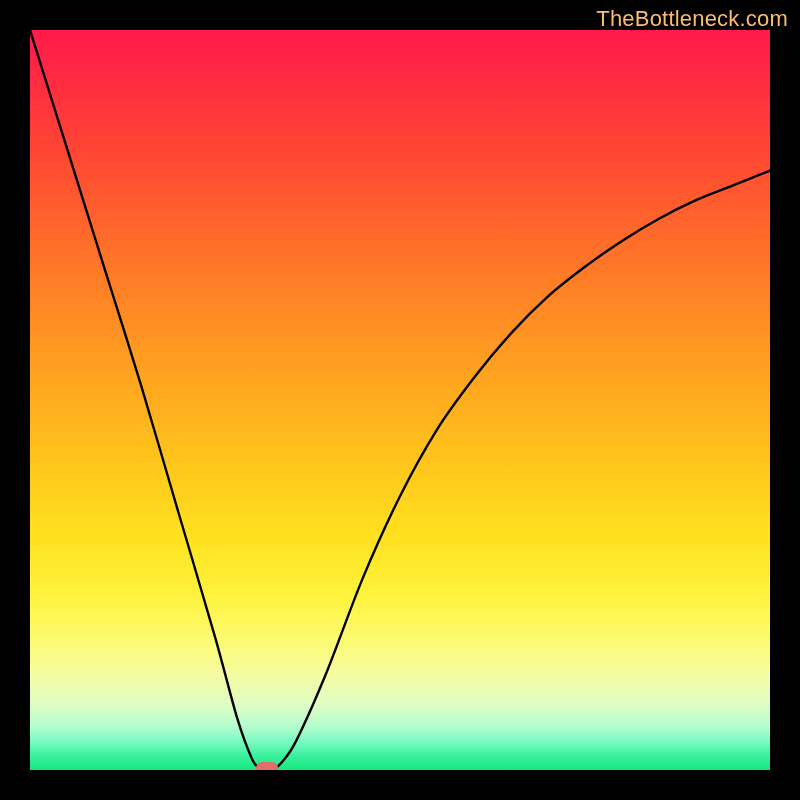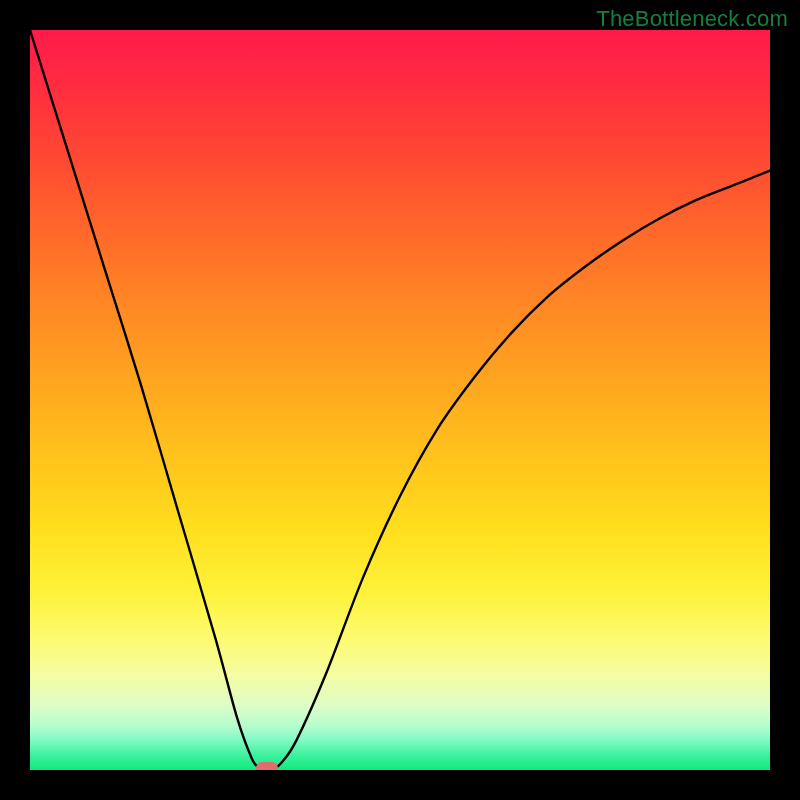--- a/index.html
+++ b/index.html
@@ -45,7 +45,7 @@
     position: absolute;
     top: 6px;
     right: 12px;
-    color: #15803d;
+    color: #fdba74;
     font-size: 22px;
     font-weight: 400;
     letter-spacing: 0.2px;

